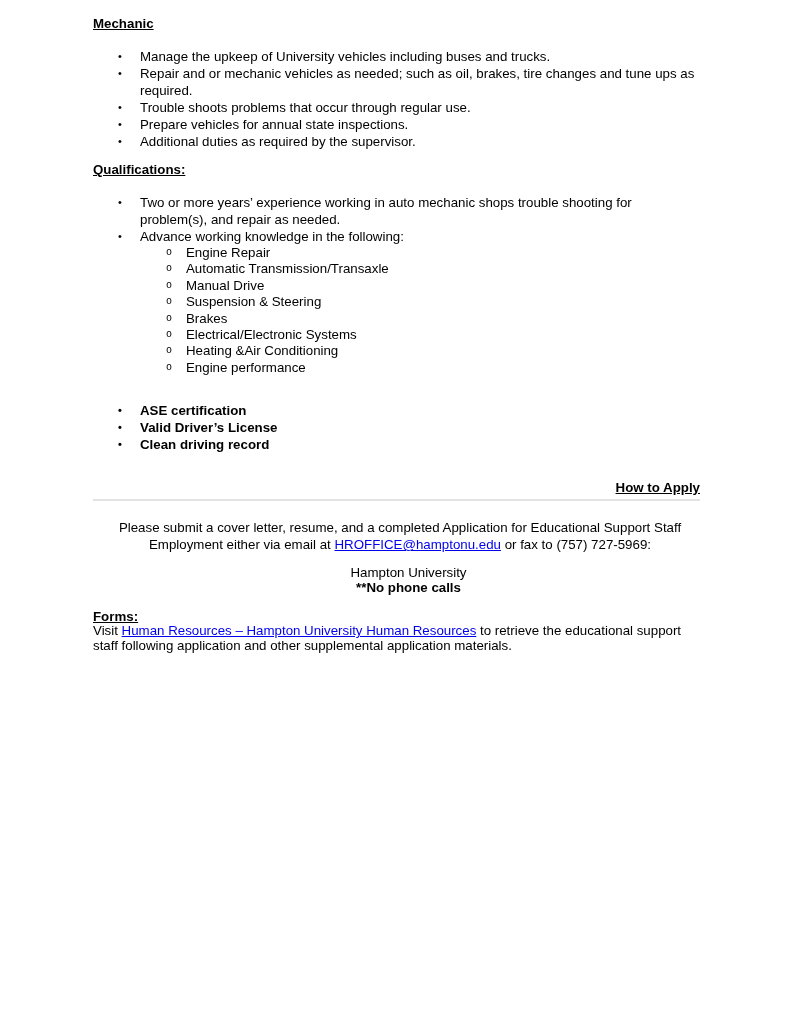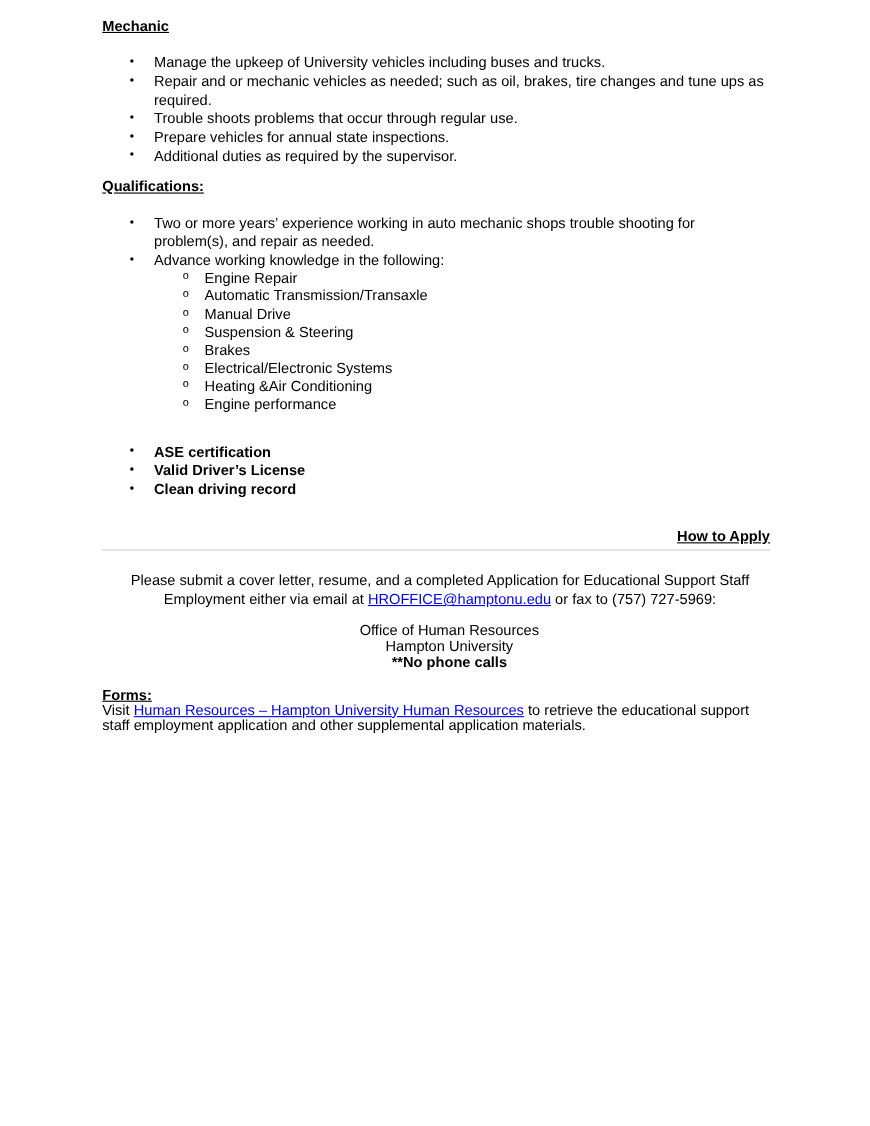--- a/index.html
+++ b/index.html
@@ -163,7 +163,6 @@
   <div class="indent">
     <p class="para"><span>Please submit a cover letter, resume, and a completed Application for Educational Support Staff Employment either via email at </span><a class="link">HROFFICE@hamptonu.edu</a><span> or fax to (757) 727-5969:</span></p>
 
-    <div class="addr-line">Office of Human Resources</div>
     <div class="addr-line">Hampton University</div>
     <div class="note-line">**No phone calls</div>
   </div>

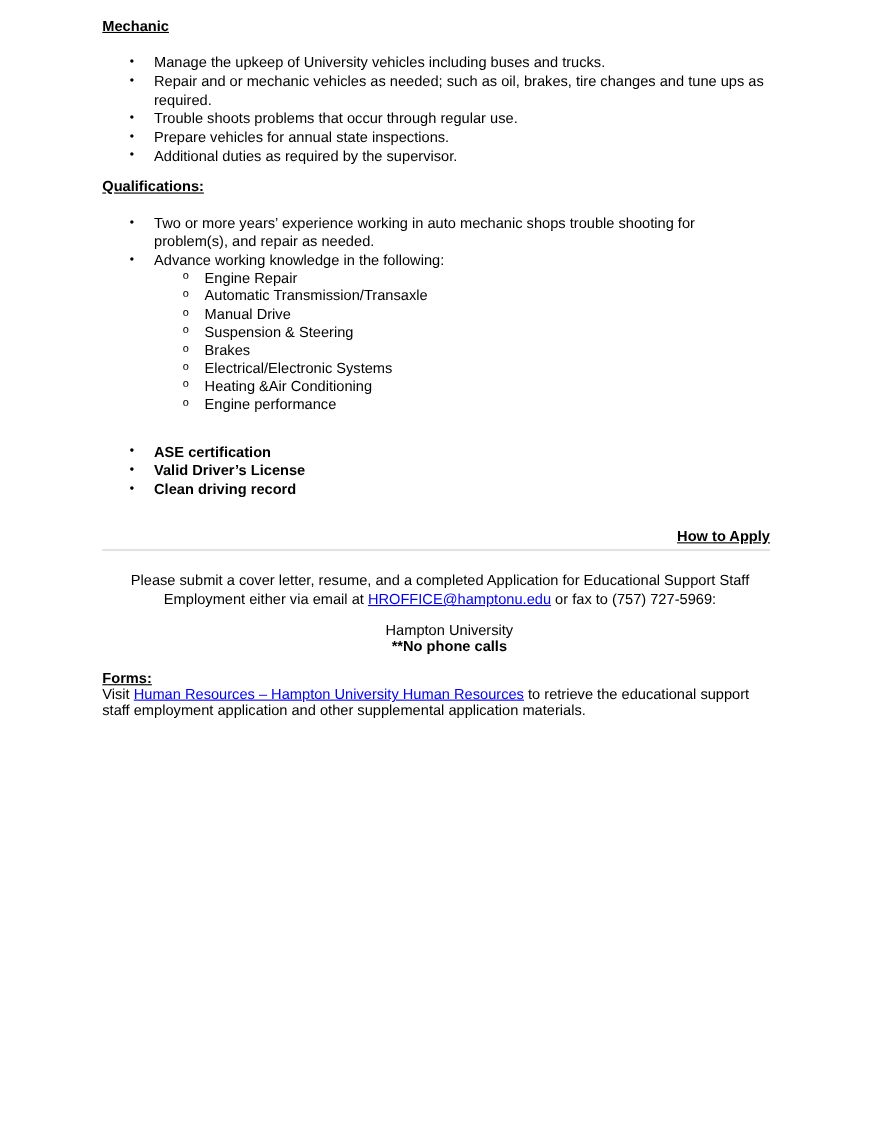--- a/index.html
+++ b/index.html
@@ -170,7 +170,7 @@
   <div class="gap-md"></div>
 
   <div class="heading" style="margin-bottom:0;">Forms: </div>
-  <p class="forms-para"><span>Visit </span><a class="link">Human Resources – Hampton University Human Resources</a><span> to retrieve the educational support staff employment application and other supplemental application materials.</span></p>
+  <p class="forms-para"><span>Visit </span><a class="link">Human Resources – Hampton University Human Resources</a><span> to retrieve the educational support staff following application and other supplemental application materials.</span></p>
 
 </div>
 

